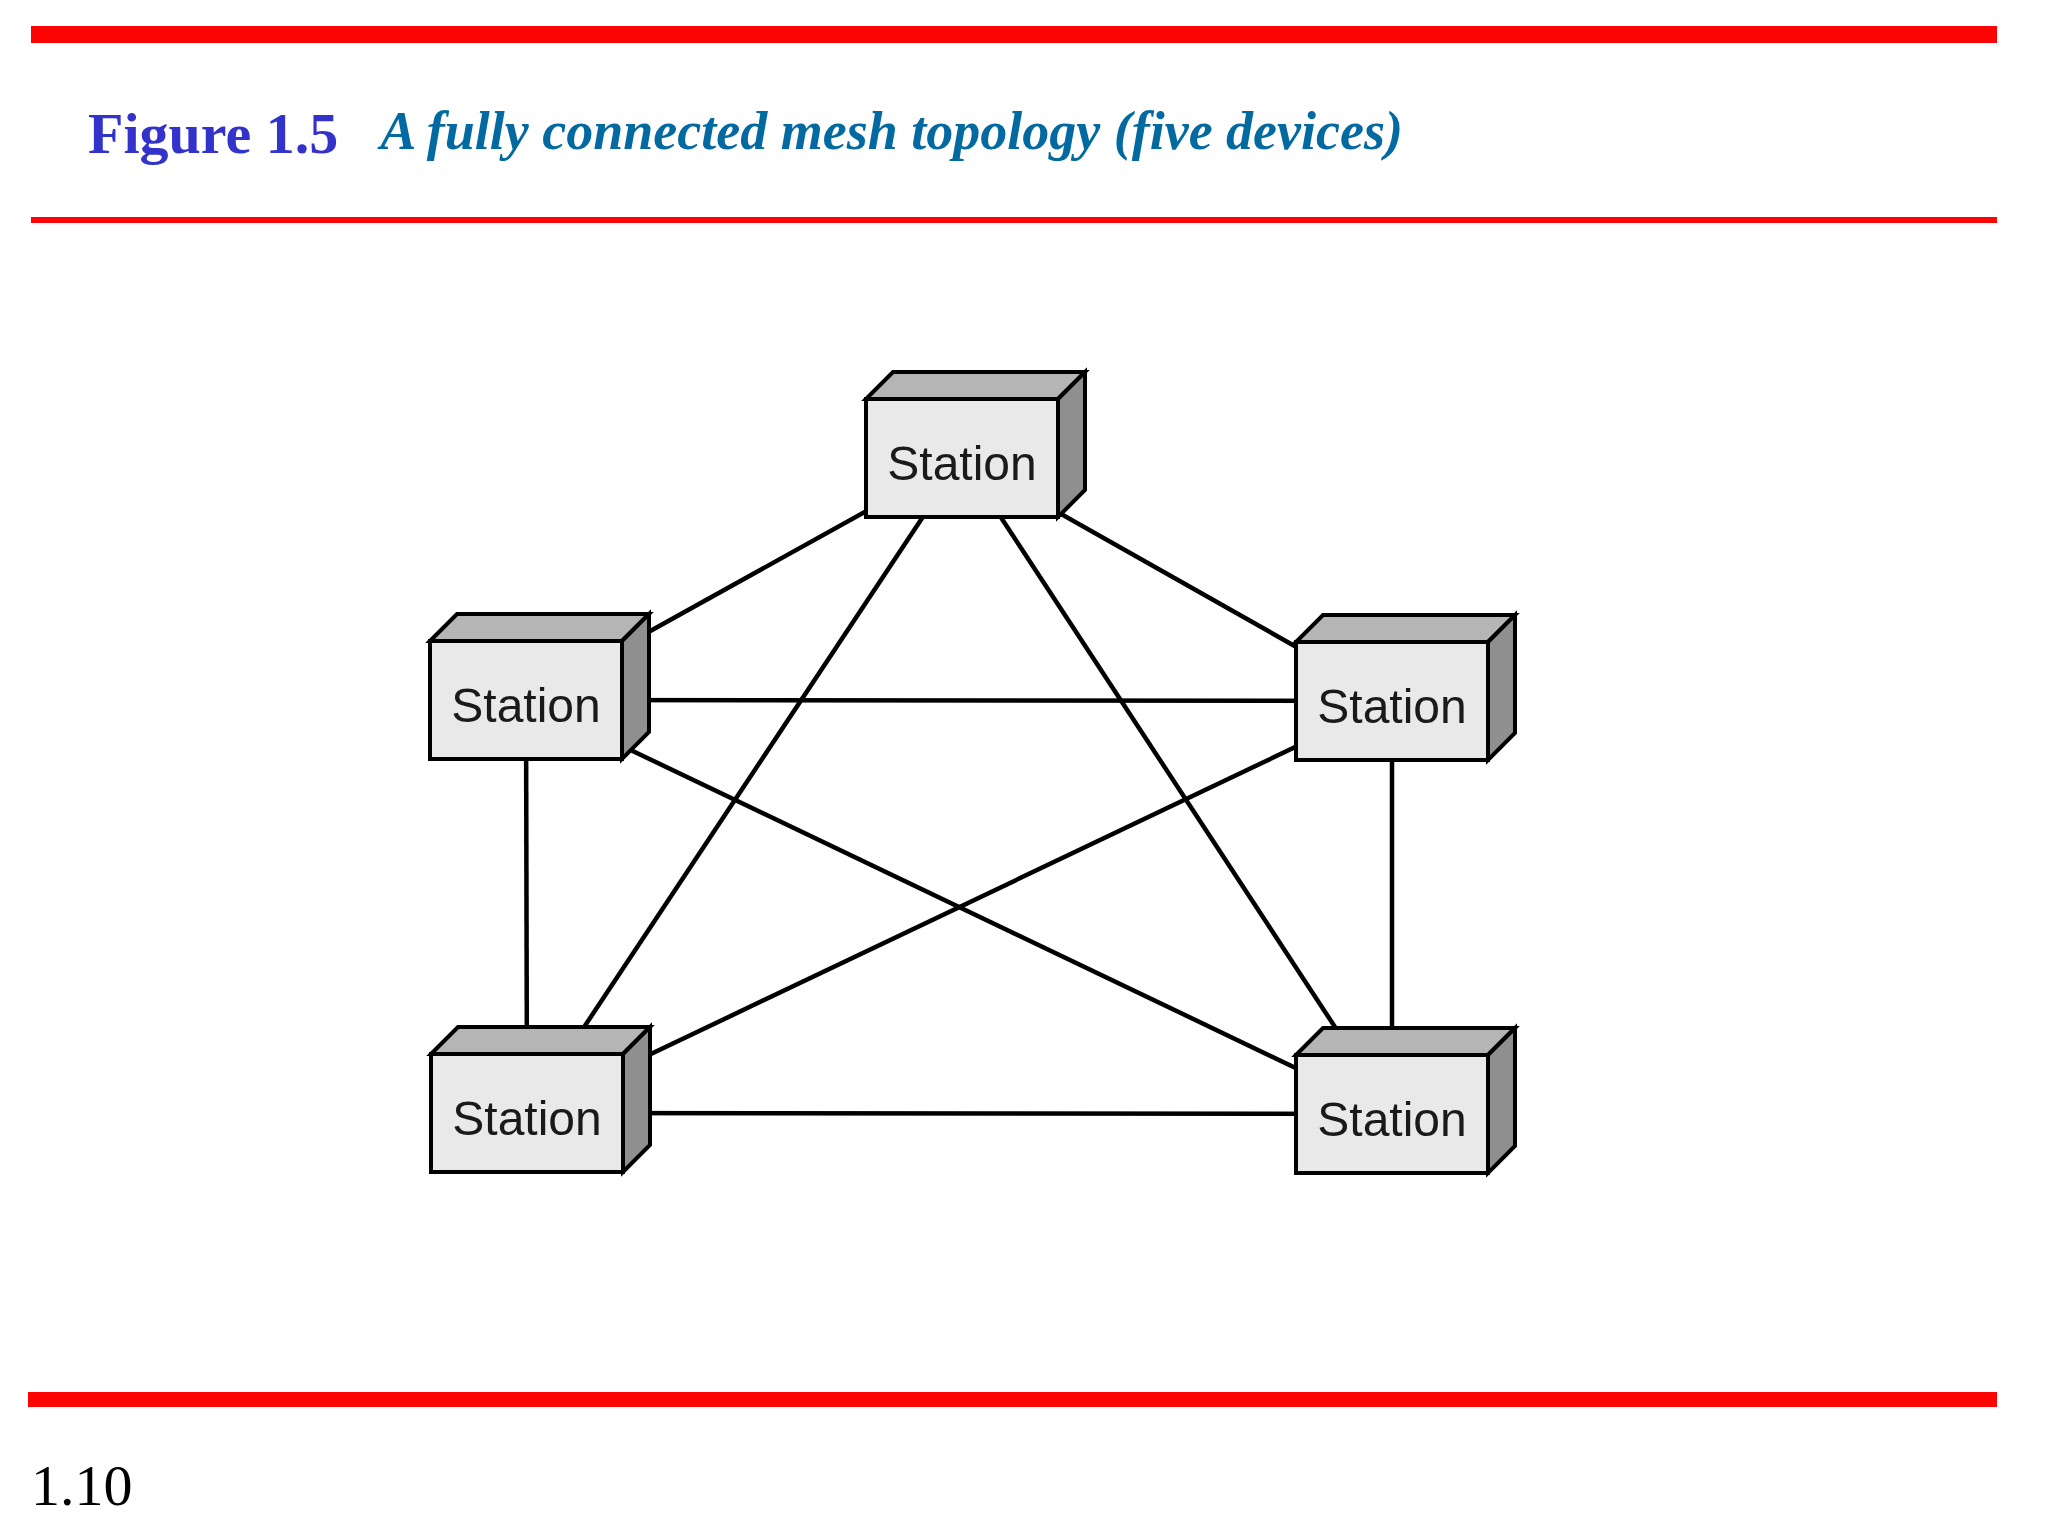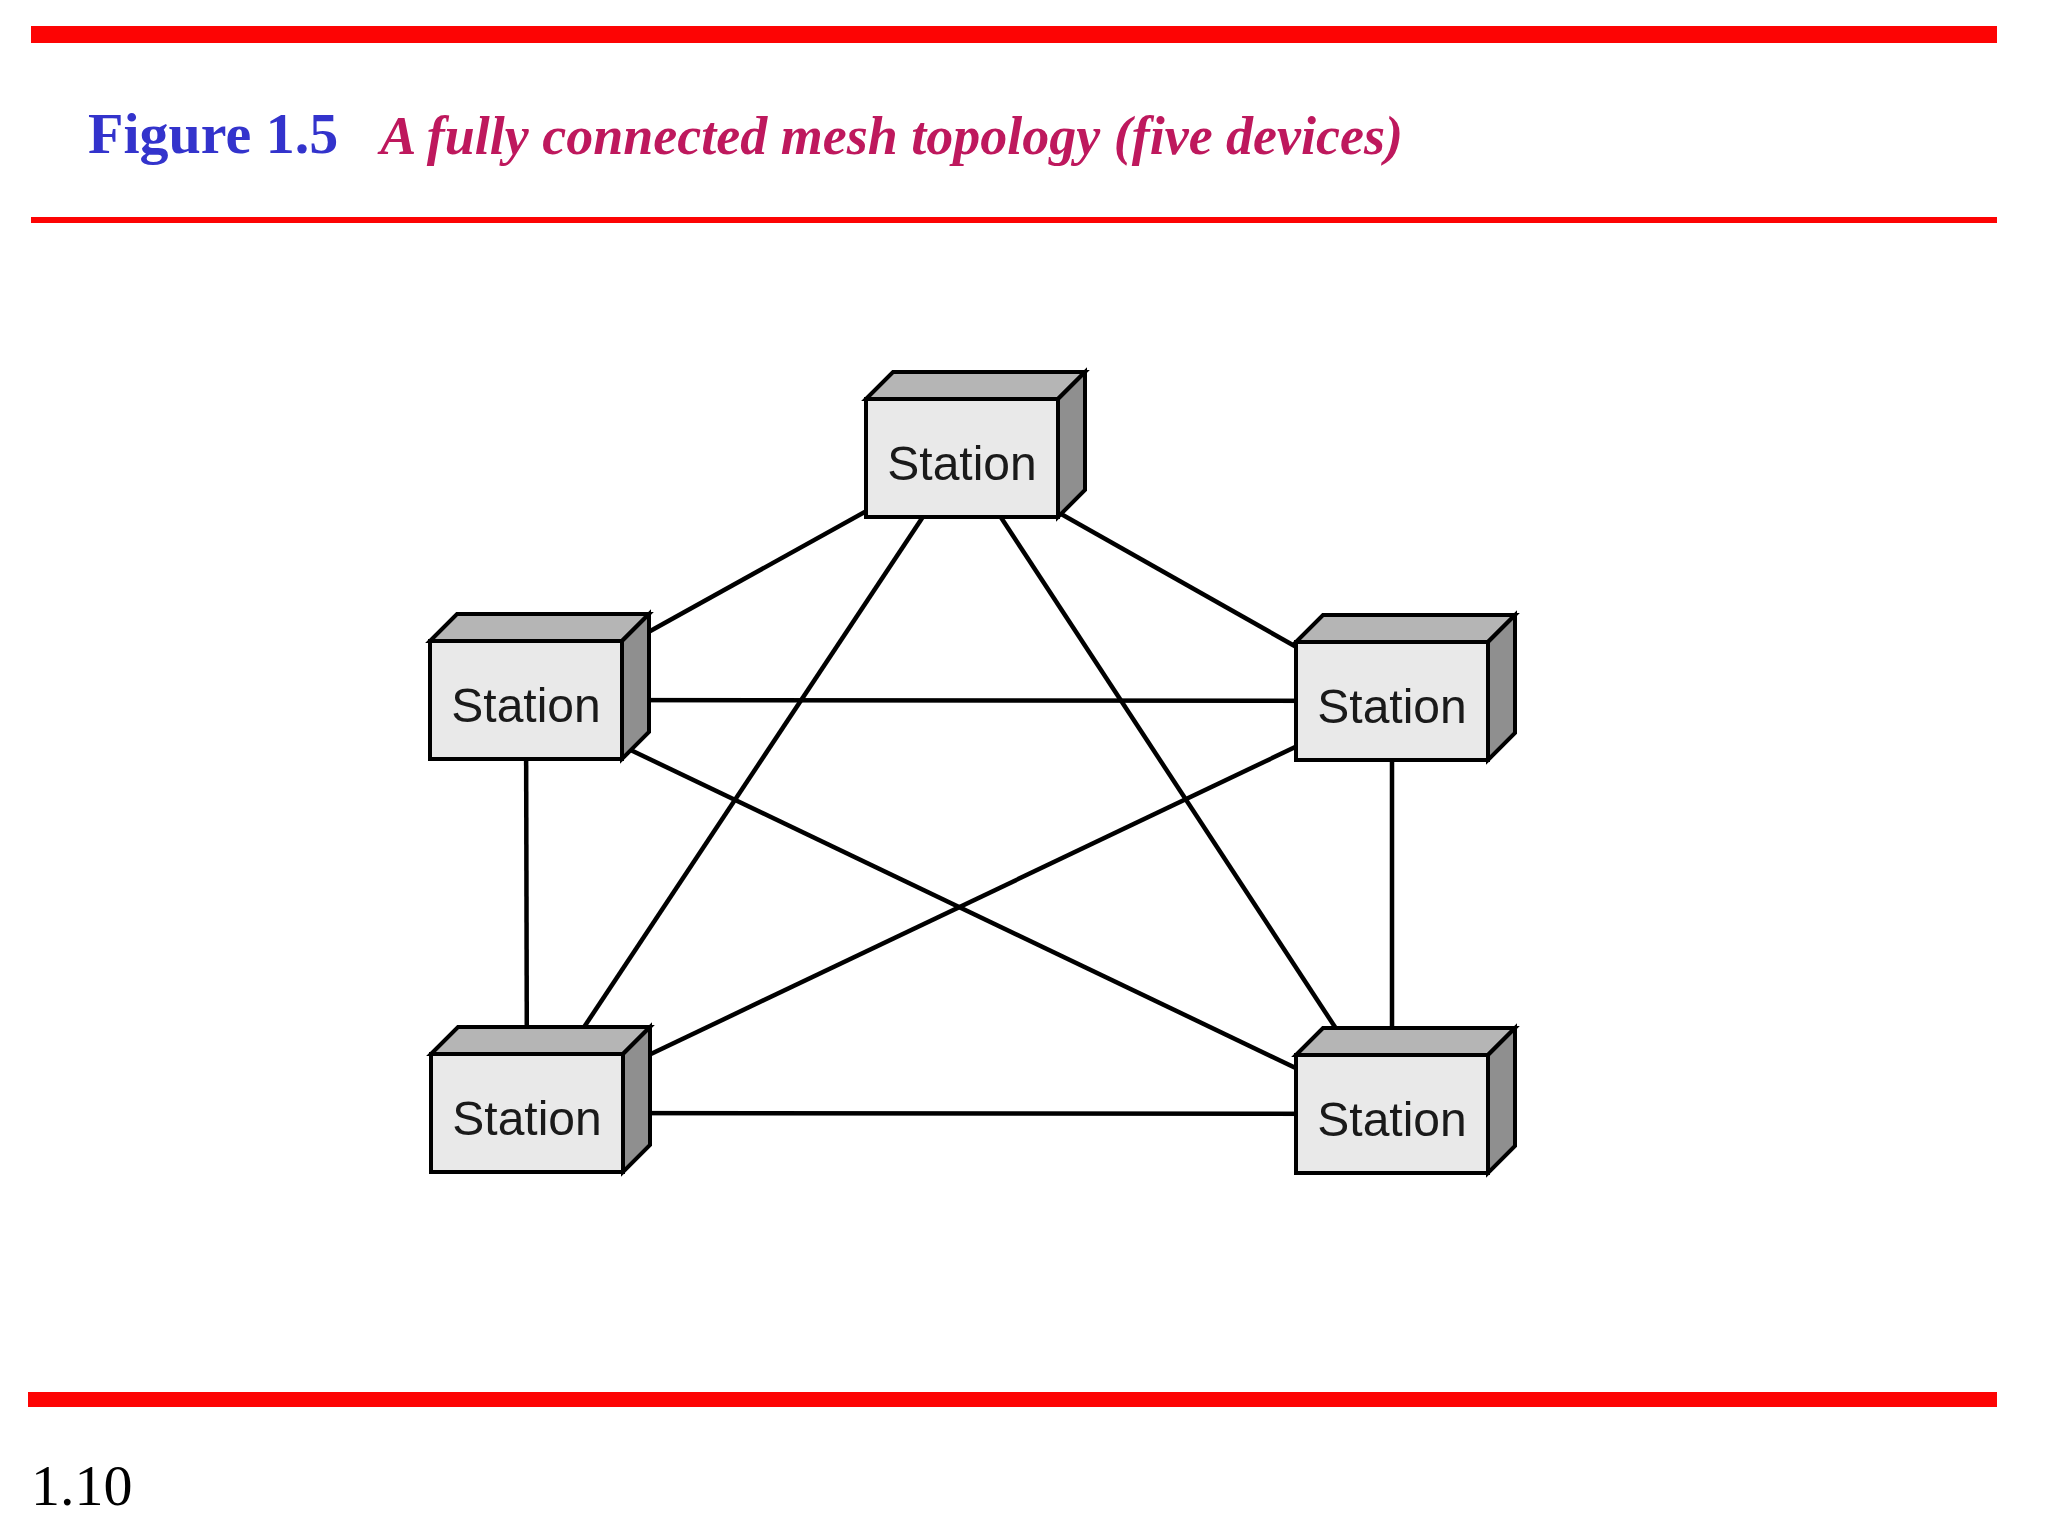--- a/index.html
+++ b/index.html
@@ -23,7 +23,7 @@
     left: 88px;
     top: 100px;
     display: flex;
-    align-items: flex-end;
+    align-items: flex-start;
     gap: 42px;
     white-space: nowrap;
   }

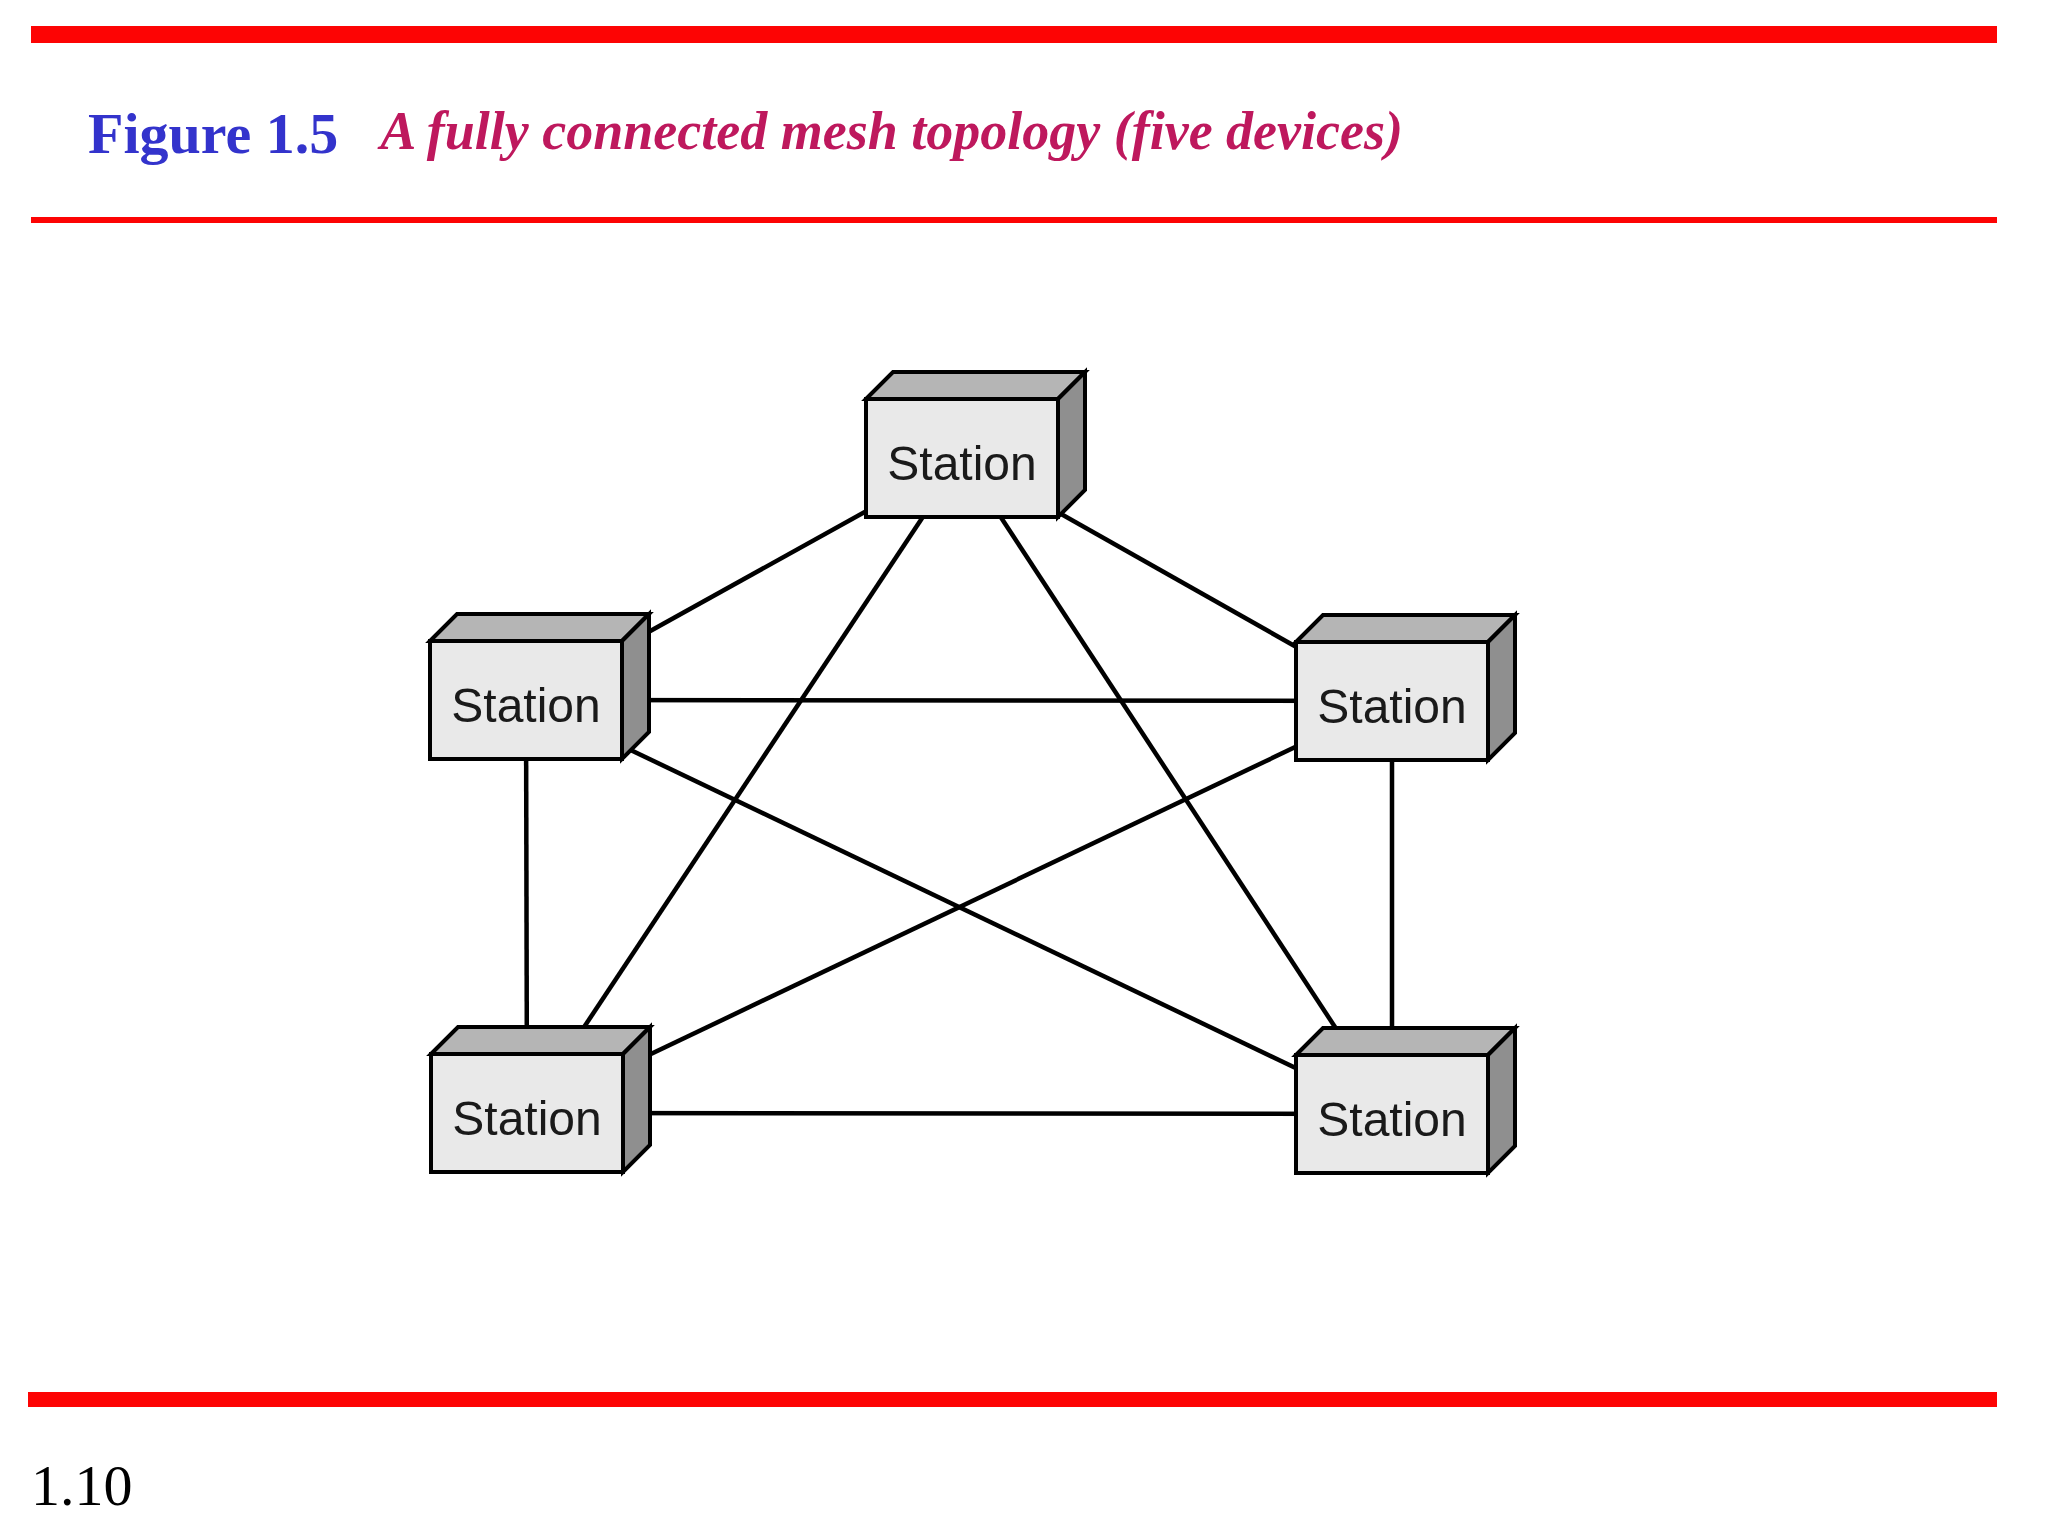--- a/index.html
+++ b/index.html
@@ -38,7 +38,7 @@
     font-weight: bold;
     font-style: italic;
     font-size: 54px;
-    color: #be185d;
+    color: #0369a1;
   }
   .page-number {
     position: absolute;

